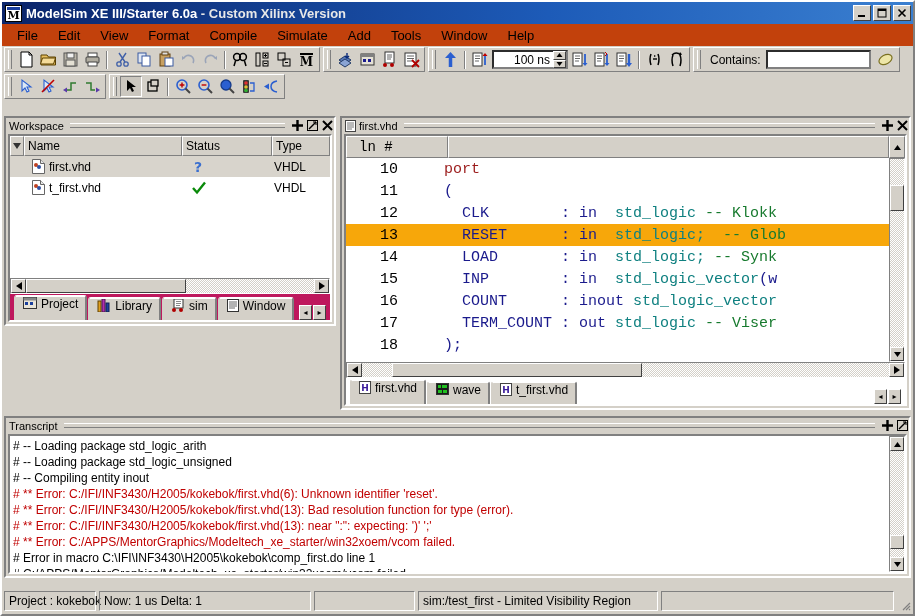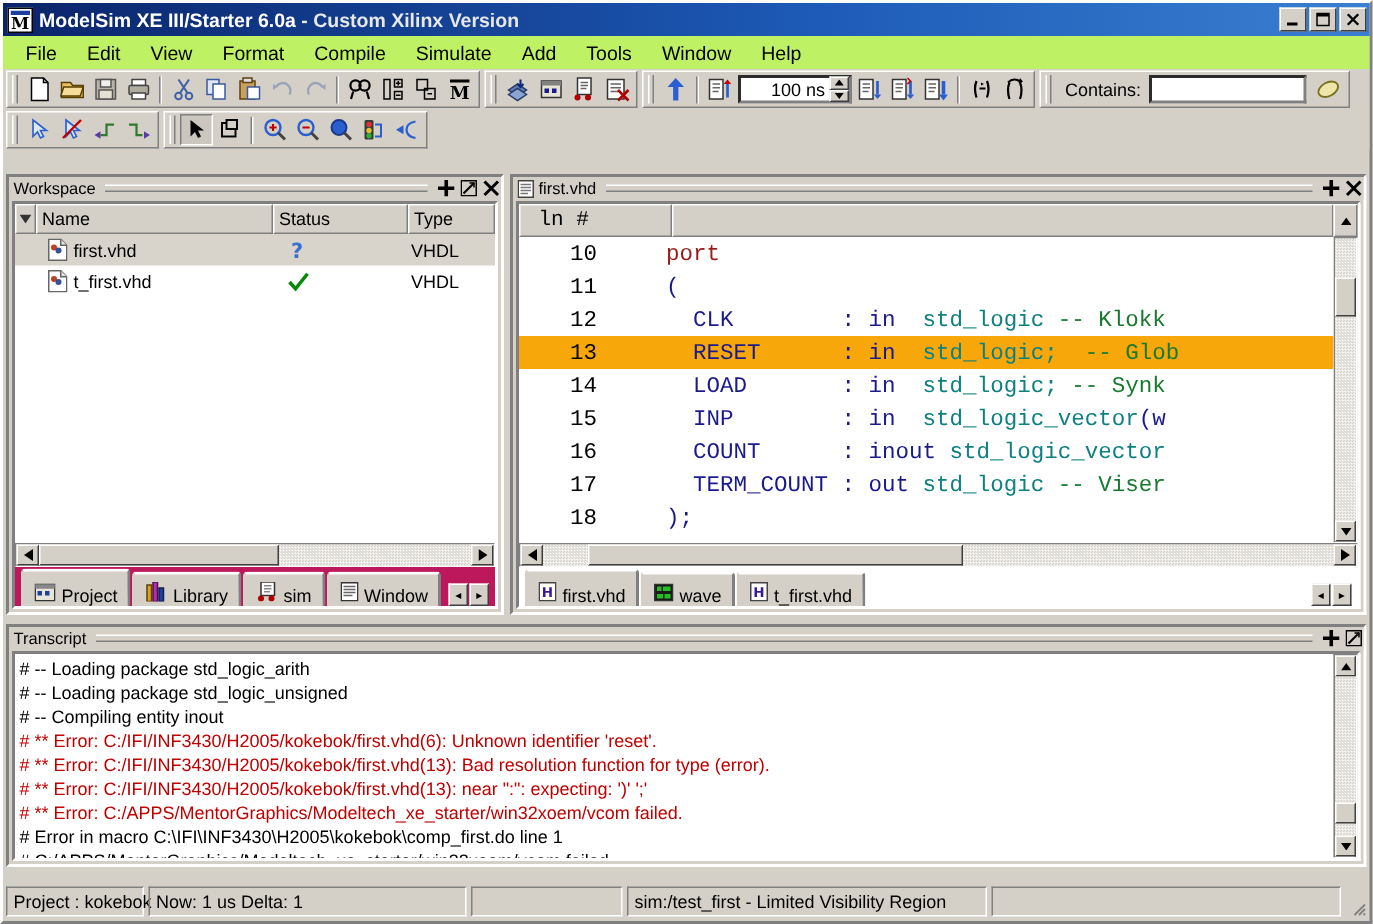--- a/index.html
+++ b/index.html
@@ -56,7 +56,7 @@
   .menubar {
     height: 22px; display: flex; align-items: center;
     padding-left: 6px; gap: 2px;
-    background: #bef264;
+    background: #c2410c;
   }
   .menuitem {
     padding: 2px 9px; font-size: 13px; color: #000;

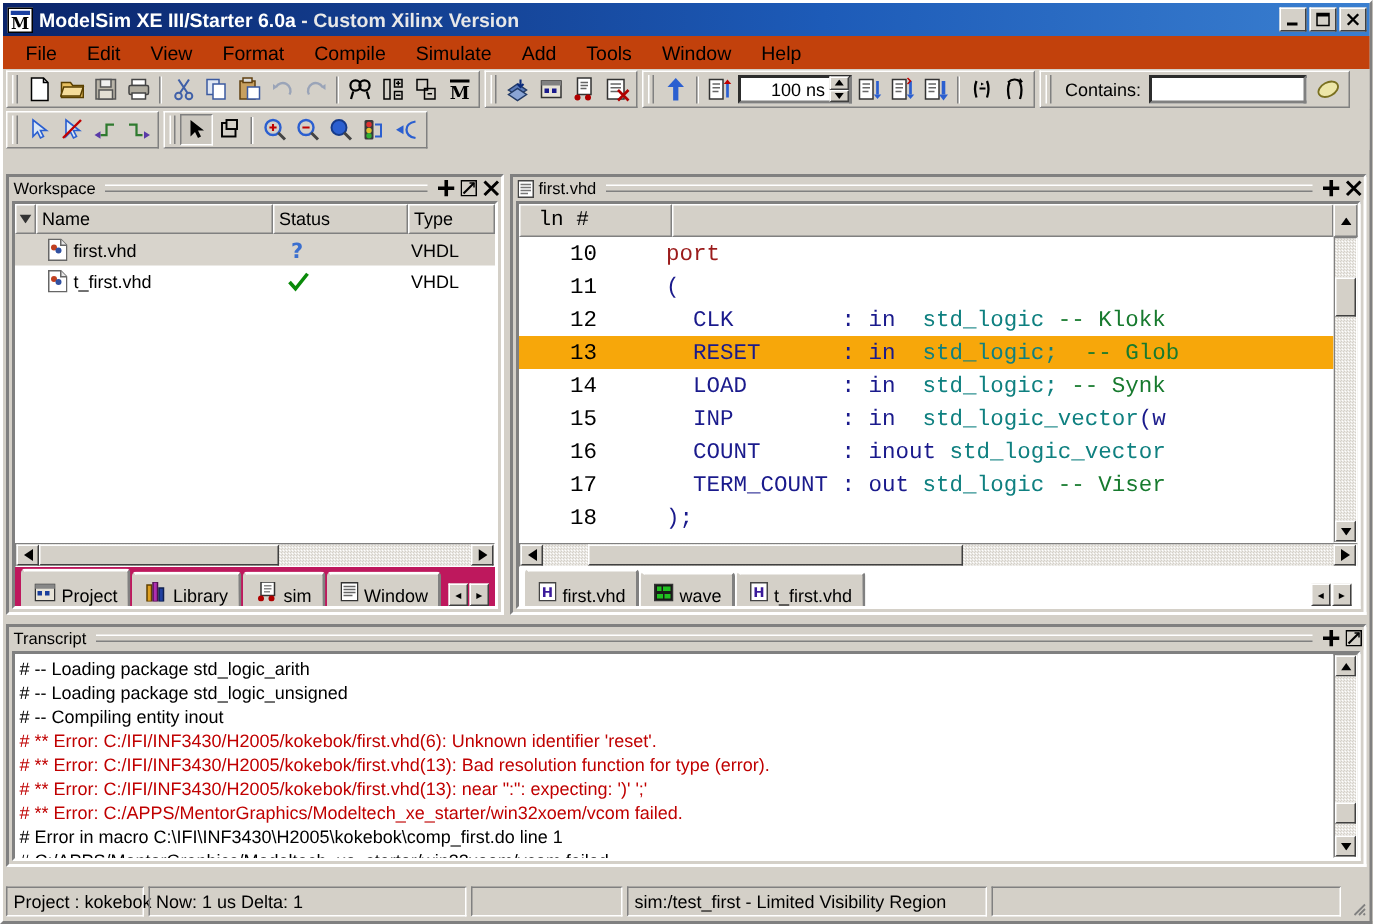--- a/index.html
+++ b/index.html
@@ -131,7 +131,7 @@
   .ptbtn { width:12px; height:12px; display:flex; align-items:center; justify-content:center; flex:0 0 auto; }
 
   
-  #workspace-panel { left:0; top:0; width:332px; height:294px; }
+  #workspace-panel { left:0; top:0; width:332px; height:210px; }
   .ws-body {
     position:absolute; left:2px; top:16px; right:2px; bottom:2px;
     border:2px solid; border-color:#808080 #ffffff #ffffff #808080;

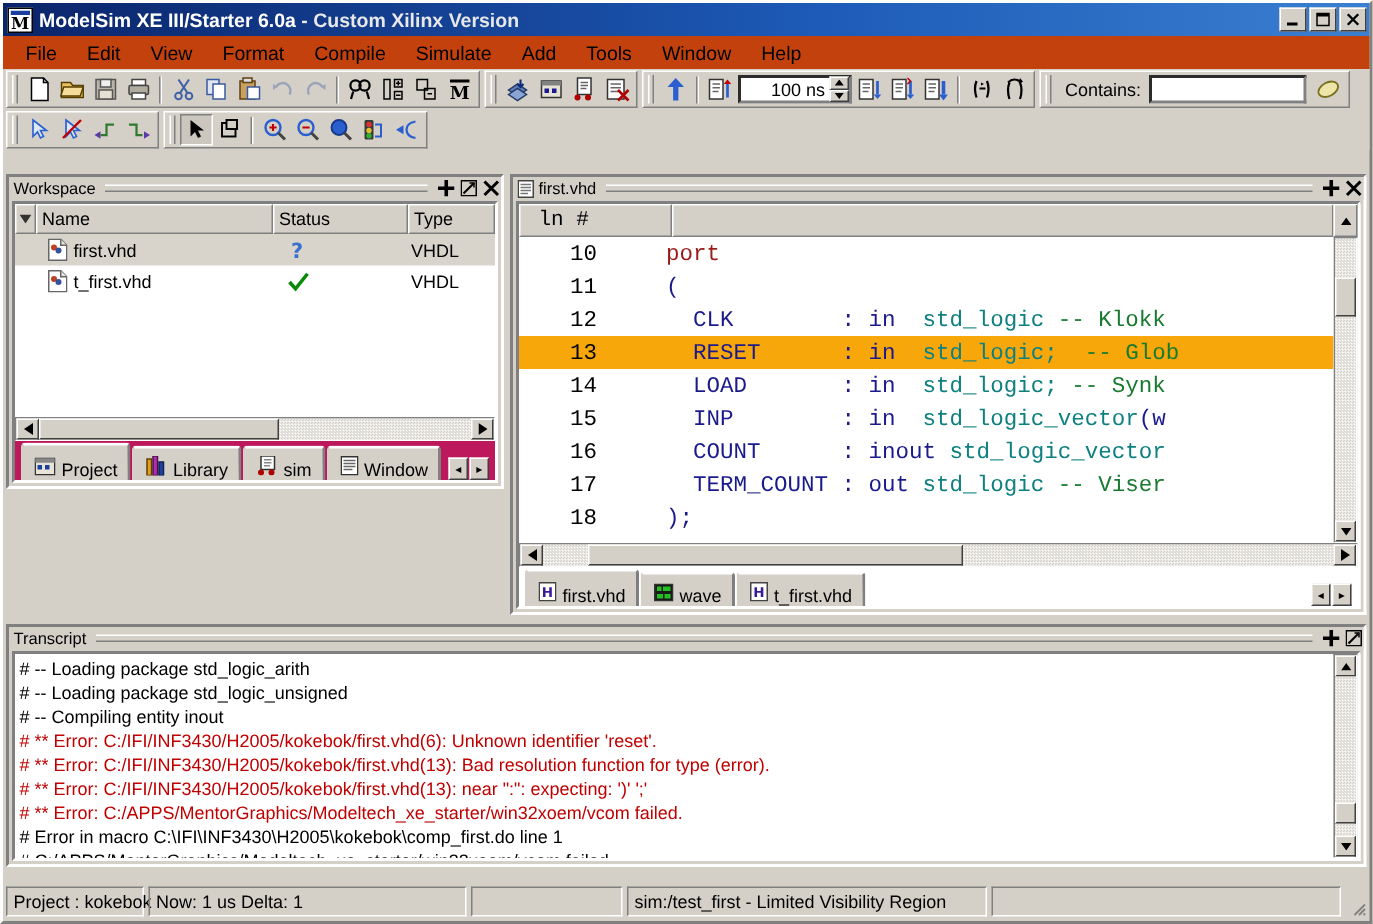--- a/index.html
+++ b/index.html
@@ -176,7 +176,7 @@
   
   .tabstrip { display:flex; align-items:flex-end; height:26px; padding-left:4px; gap:1px; }
   .tab {
-    display:flex; align-items:flex-end; gap:4px;
+    display:flex; align-items:flex-start; gap:4px;
     height:23px; padding:0 7px;
     background:#d4d0c8; font-size:12px; color:#000;
     border:2px solid; border-color:#ffffff #808080 #808080 #d4d0c8;

